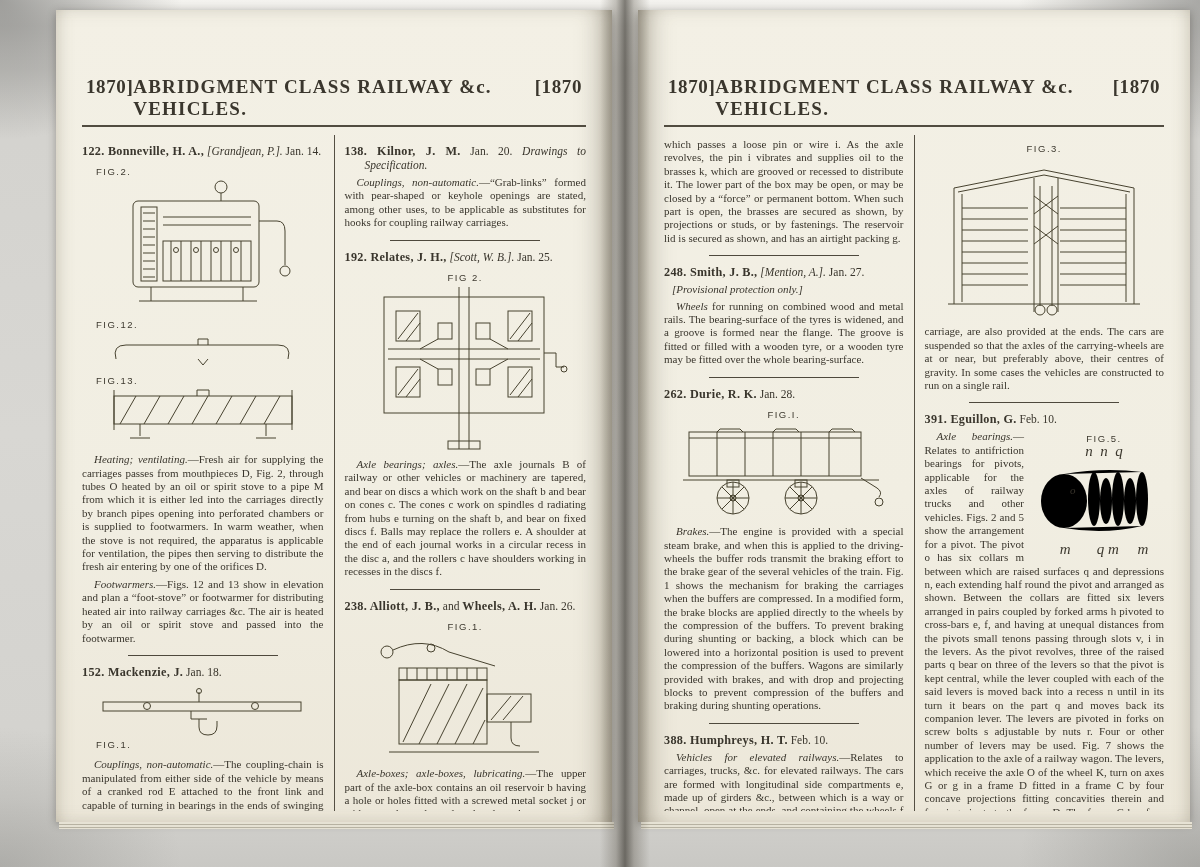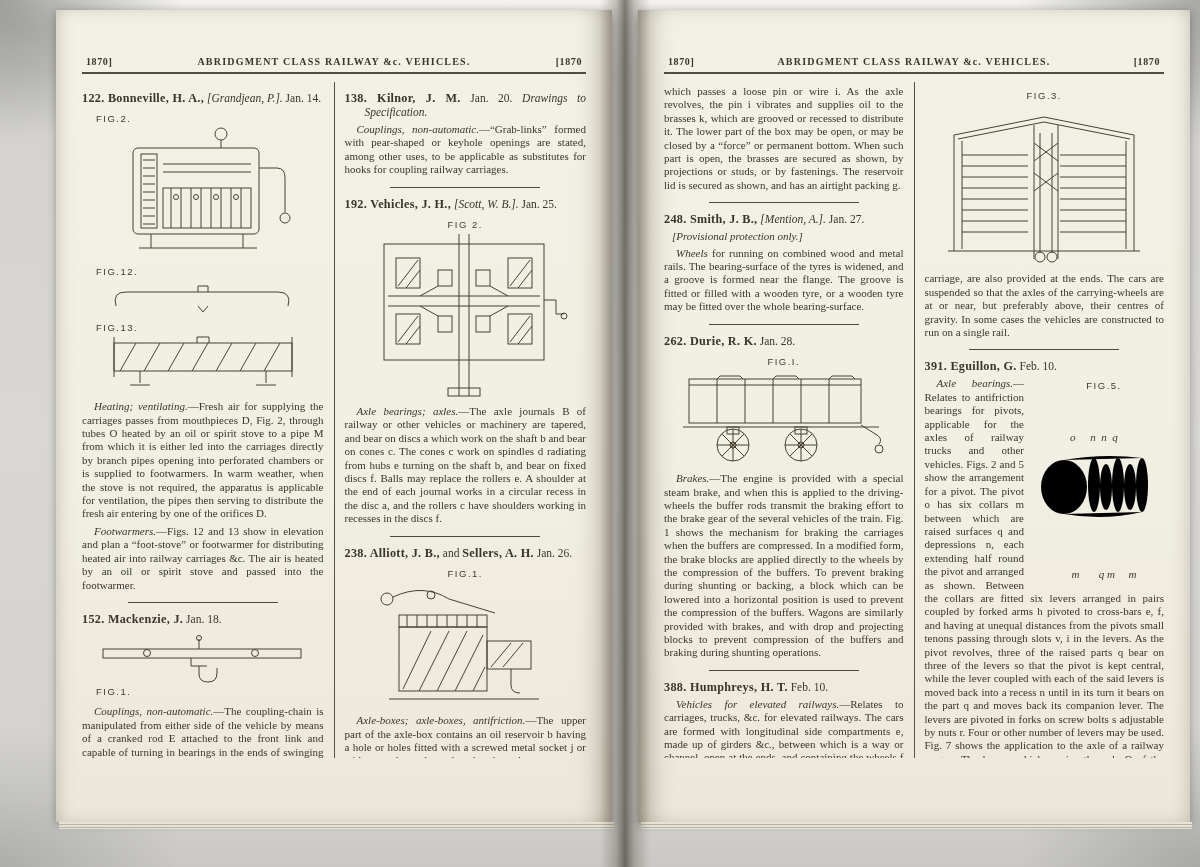--- a/index.html
+++ b/index.html
@@ -24,7 +24,7 @@
   .gutter{position:absolute;left:600px;top:0;width:50px;height:867px;z-index:3;
     background:linear-gradient(90deg,rgba(52,45,32,0) 0%,rgba(52,45,32,.26) 32%,rgba(28,24,16,.55) 50%,rgba(52,45,32,.26) 68%,rgba(52,45,32,0) 100%);}
   .pg-header{display:flex;align-items:baseline;padding:46px 30px 0 30px;font-weight:bold;
-    font-size:10px;letter-spacing:.6px;color:#3a362d;font-family:Liberation Serif, serif;}
+    font-size:19px;letter-spacing:.6px;color:#3a362d;font-family:Liberation Serif, serif;}
   .pg-header .hc{flex:1;text-align:center;letter-spacing:1.2px;}
   .header-rule{border-top:2px solid #514c40;margin:5px 26px 8px 26px;height:0;}
   .cols{display:flex;height:676px;overflow:hidden;padding:0 16px;}

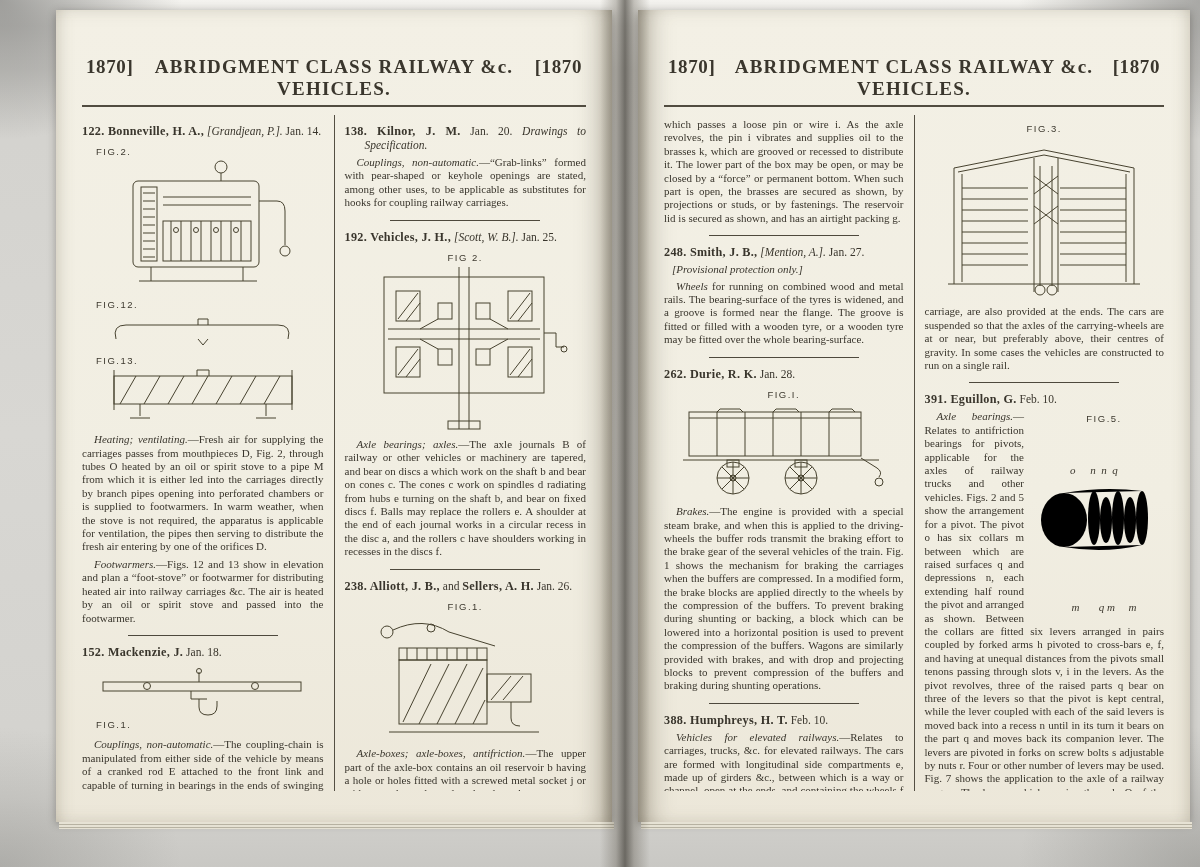--- a/index.html
+++ b/index.html
@@ -25,7 +25,7 @@
     background:linear-gradient(90deg,rgba(52,45,32,0) 0%,rgba(52,45,32,.26) 32%,rgba(28,24,16,.55) 50%,rgba(52,45,32,.26) 68%,rgba(52,45,32,0) 100%);}
   .pg-header{display:flex;align-items:baseline;padding:46px 30px 0 30px;font-weight:bold;
     font-size:19px;letter-spacing:.6px;color:#3a362d;font-family:Liberation Serif, serif;}
-  .pg-header .hc{flex:1;text-align:center;letter-spacing:1.2px;}
+  .pg-header .hc{flex:1;text-align:left;letter-spacing:1.2px;margin-top:20px;}
   .header-rule{border-top:2px solid #514c40;margin:5px 26px 8px 26px;height:0;}
   .cols{display:flex;height:676px;overflow:hidden;padding:0 16px;}
   .col{flex:1;padding:0 10px;font-size:11px;line-height:13.4px;text-align:justify;

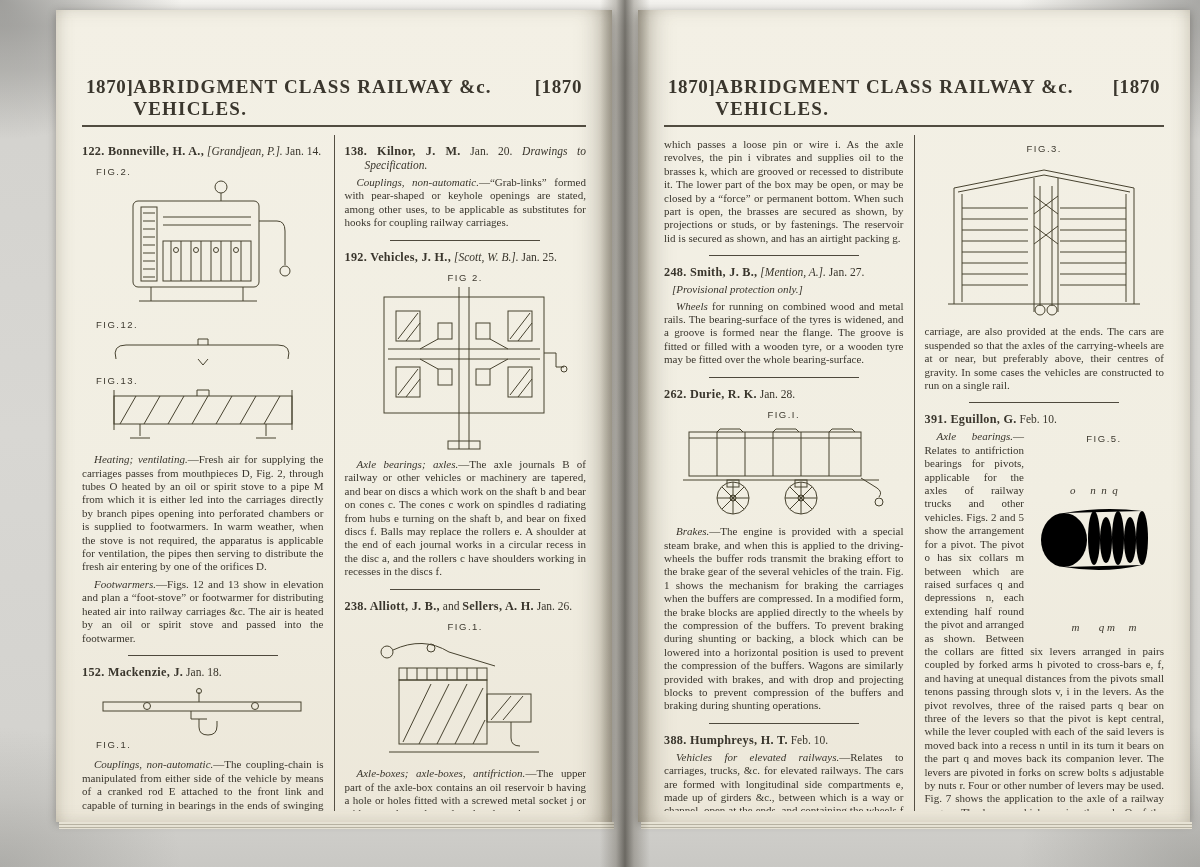--- a/index.html
+++ b/index.html
@@ -145,7 +145,7 @@
         <div class="divider"></div>
 
         <p class="entry-head">
-          <b><span>192.</span> <span>Vehicles, J. H.,</span></b>
+          <b><span>192.</span> <span>Relates, J. H.,</span></b>
           <i>[Scott, W. B.].</i>
           <span>Jan. 25.</span>
         </p>

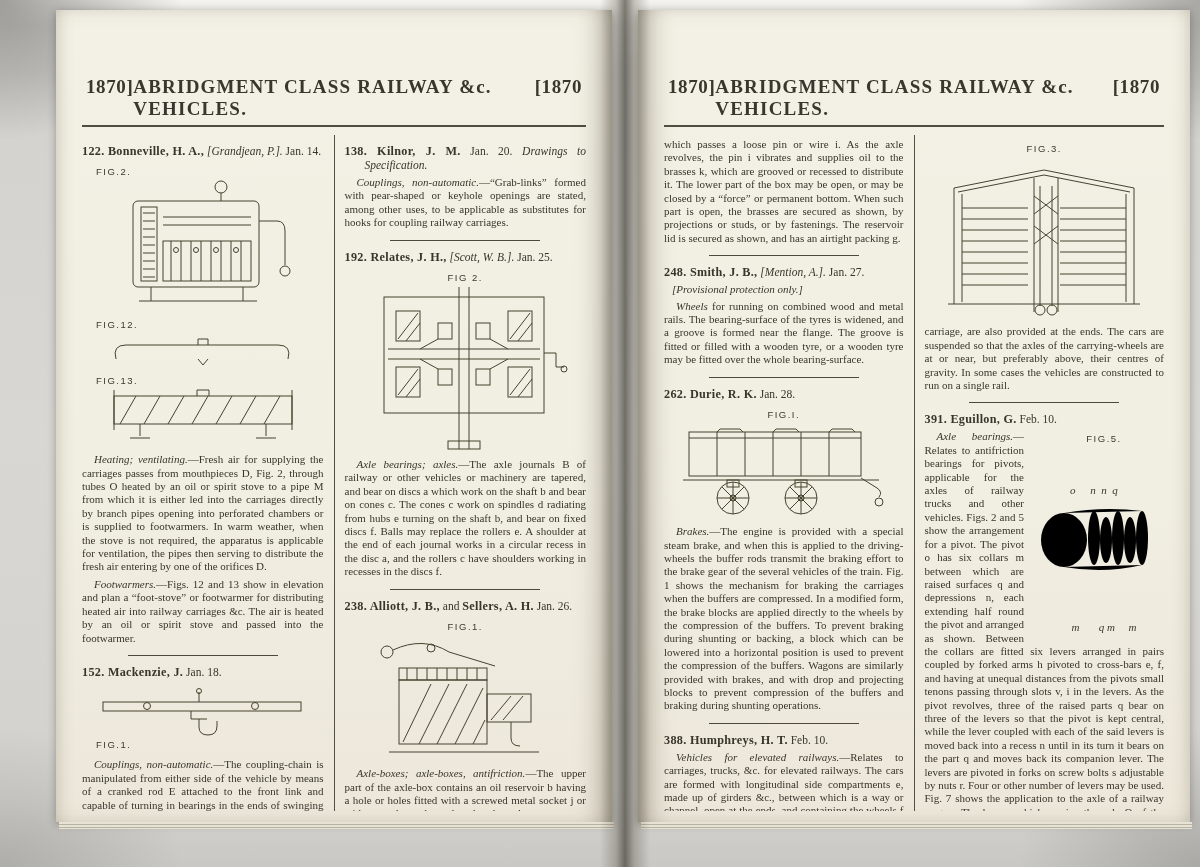--- a/index.html
+++ b/index.html
@@ -43,7 +43,7 @@
   .figure svg{display:block;margin:1px auto 0 auto;}
   .figure svg *{stroke:#47422f;fill:none;stroke-width:1;}
   .fig5{float:right;width:132px;margin:2px 0 4px 8px;text-align:center;position:relative;}
-  .letters{font-style:italic;font-size:11px;white-space:pre;display:block;line-height:11px;color:#3c382e;margin-top:39px;}
+  .letters{font-style:italic;font-size:15px;white-space:pre;display:block;line-height:11px;color:#3c382e;}
   .fig5 .o-label{position:absolute;left:26px;top:52px;font-style:italic;font-size:11px;}
 </style>
 </head>

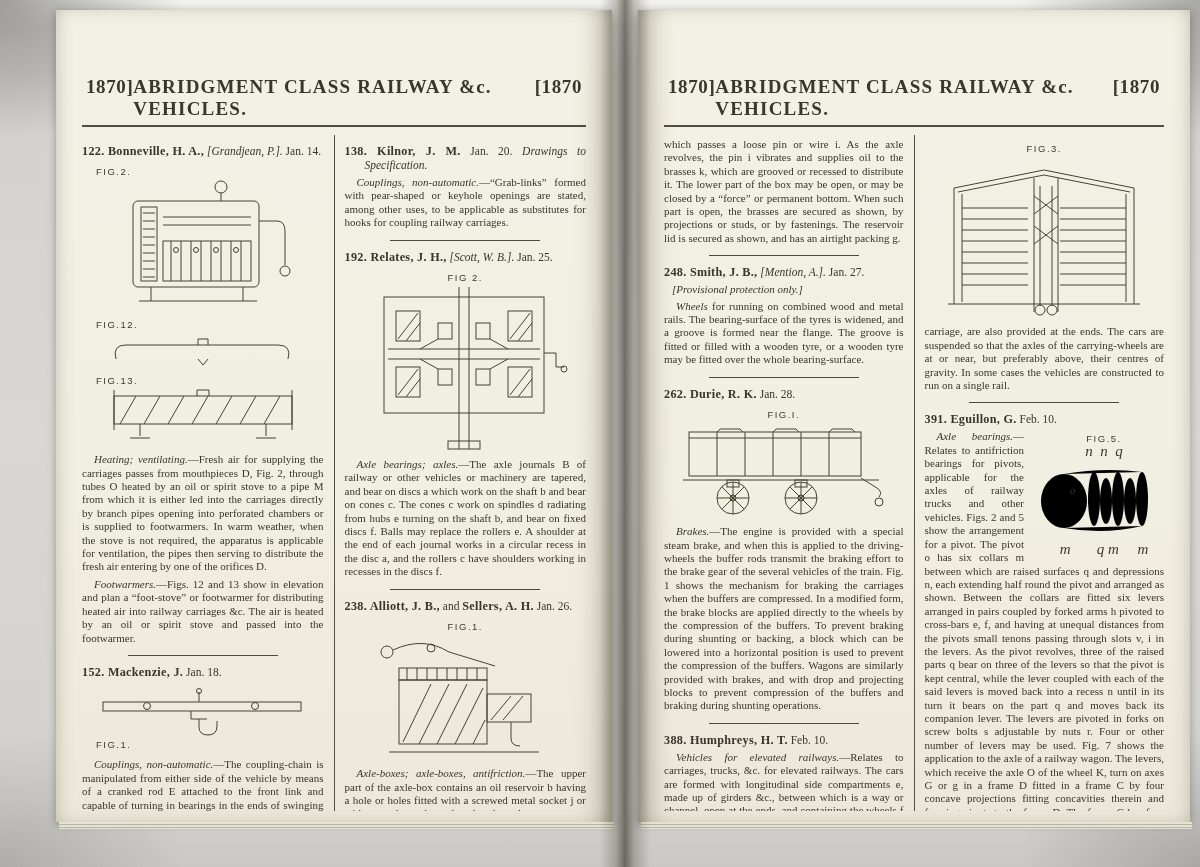--- a/index.html
+++ b/index.html
@@ -182,7 +182,7 @@
         <p class="entry-head">
           <b><span>238.</span> <span>Alliott, J. B.,</span></b>
           <span>and</span>
-          <b><span>Sellers, A. H.</span></b>
+          <b><span>Wheels, A. H.</span></b>
           <span>Jan. 26.</span>
         </p>
 

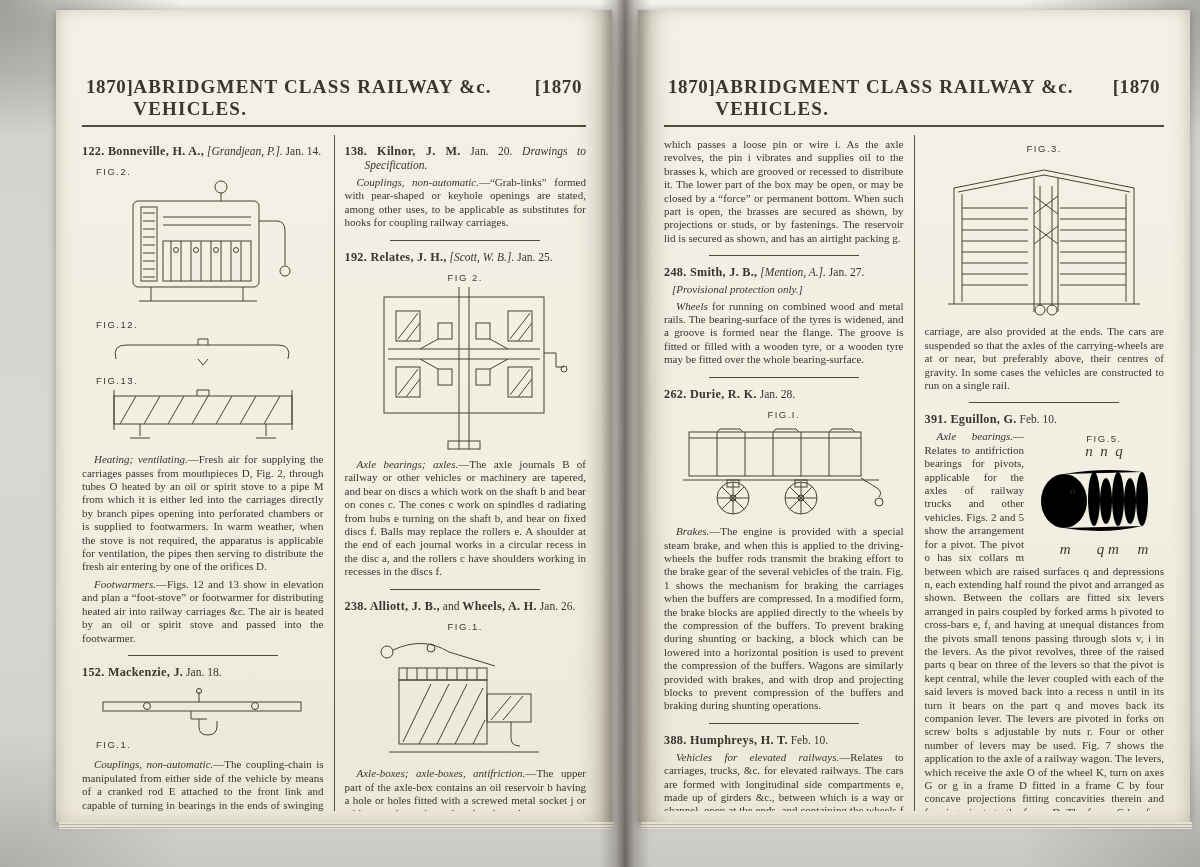--- a/index.html
+++ b/index.html
@@ -203,7 +203,7 @@
           </svg>
         </div>
 
-        <p class="para"><i>Axle-boxes; axle-boxes, antifriction.</i><span>—The upper part of the axle-box contains an oil reservoir b having a hole or holes fitted with a screwed metal socket j or with a metal-cased wooden plug through</span></p>
+        <p class="para"><i>Axle-boxes; axle-boxes, lubricating.</i><span>—The upper part of the axle-box contains an oil reservoir b having a hole or holes fitted with a screwed metal socket j or with a metal-cased wooden plug through</span></p>
       </div>
     </div>
 

